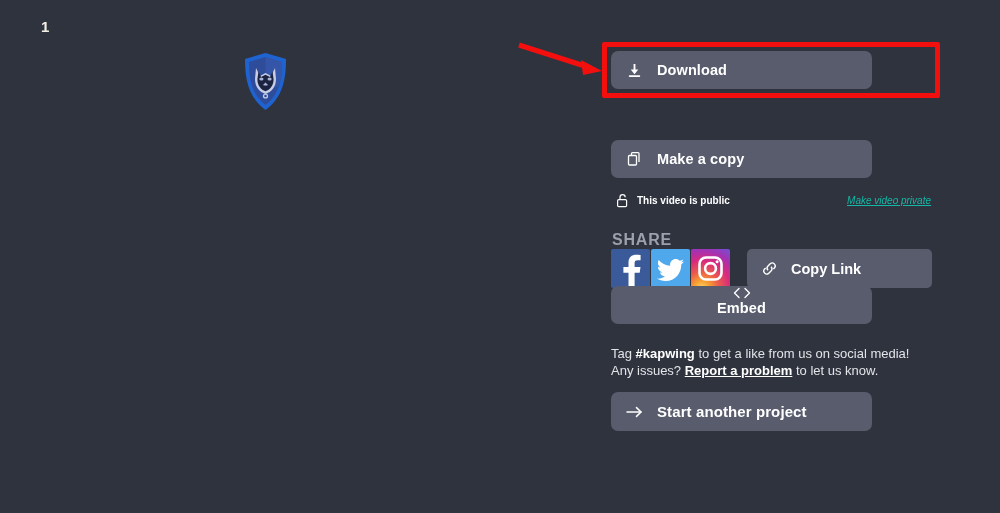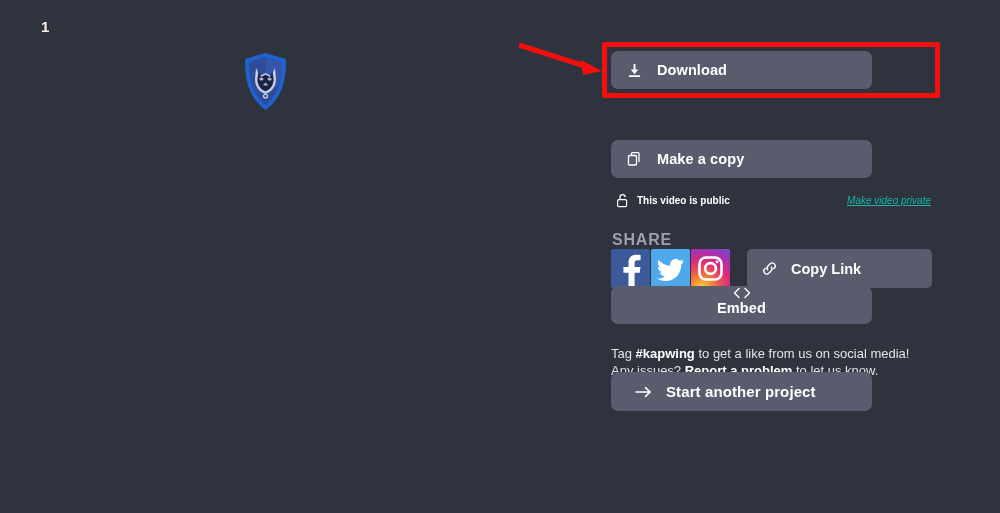--- a/index.html
+++ b/index.html
@@ -210,9 +210,8 @@
   }
 
   #btn-start-another {
-    top: 372px;
+    top: 392px;
     height: 39px;
-    padding-left: 9px;
   }
   #btn-start-another .btn-label { font-size: 15px; }
 

